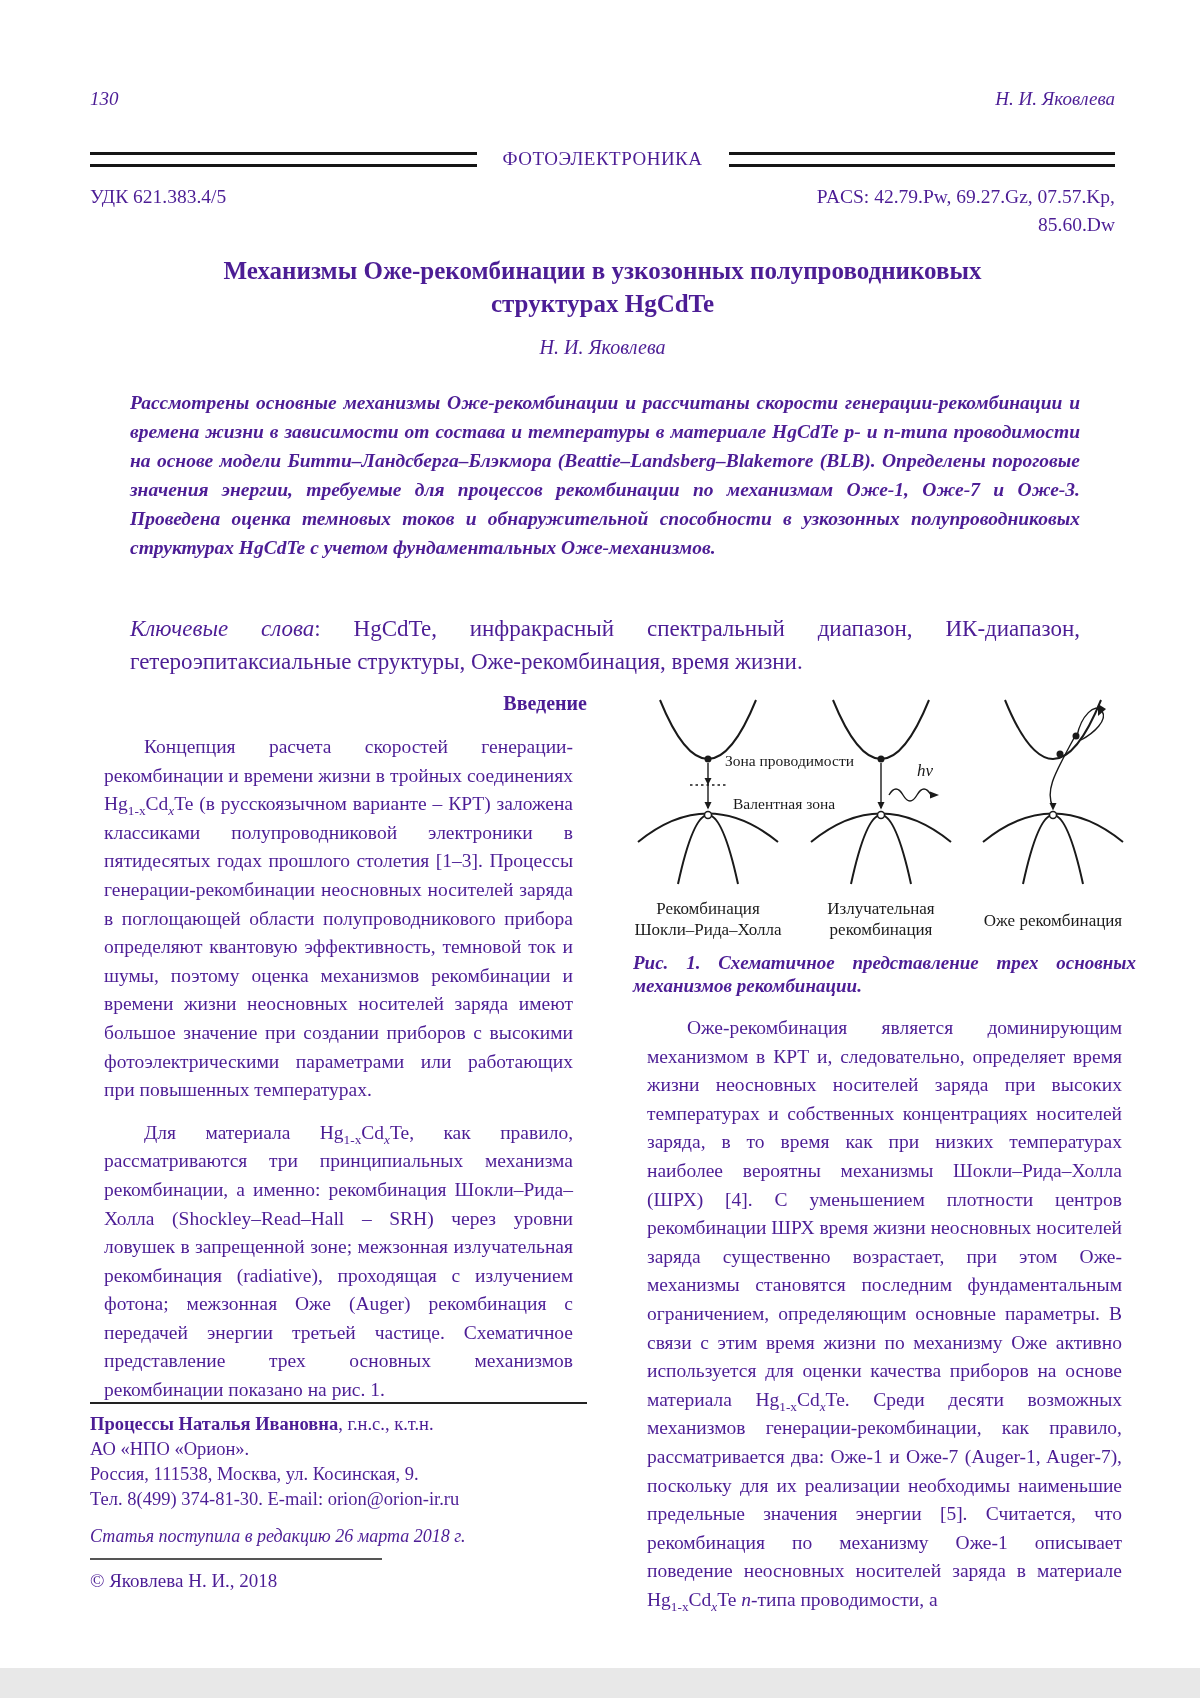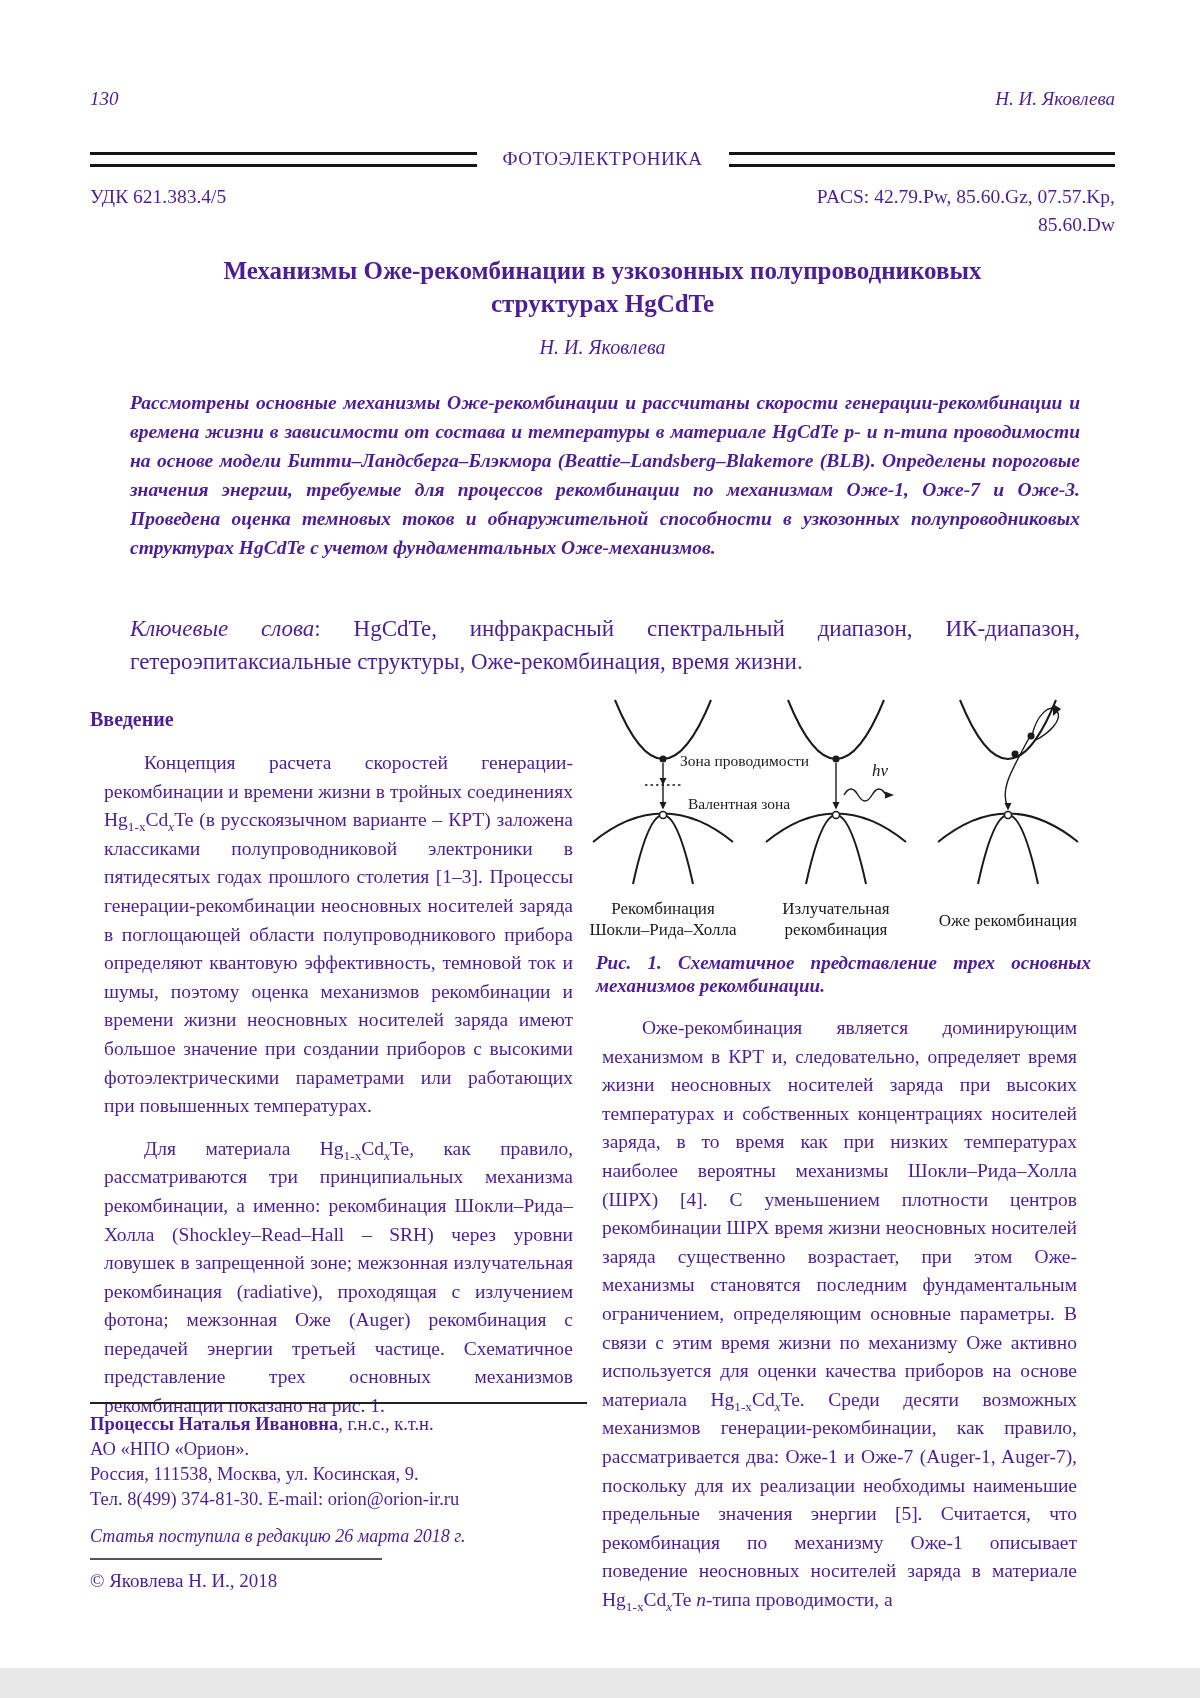--- a/index.html
+++ b/index.html
@@ -66,7 +66,7 @@
   </div>
 
   <div class="abs udk">УДК 621.383.4/5</div>
-  <div class="abs pacs">PACS: 42.79.Pw, 85.60.Gz, 07.57.Kp,</div>
+  <div class="abs pacs">PACS: 42.79.Pw, 69.27.Gz, 07.57.Kp,</div>
   <div class="abs pacs2">85.60.Dw</div>
 
   <div class="abs title">

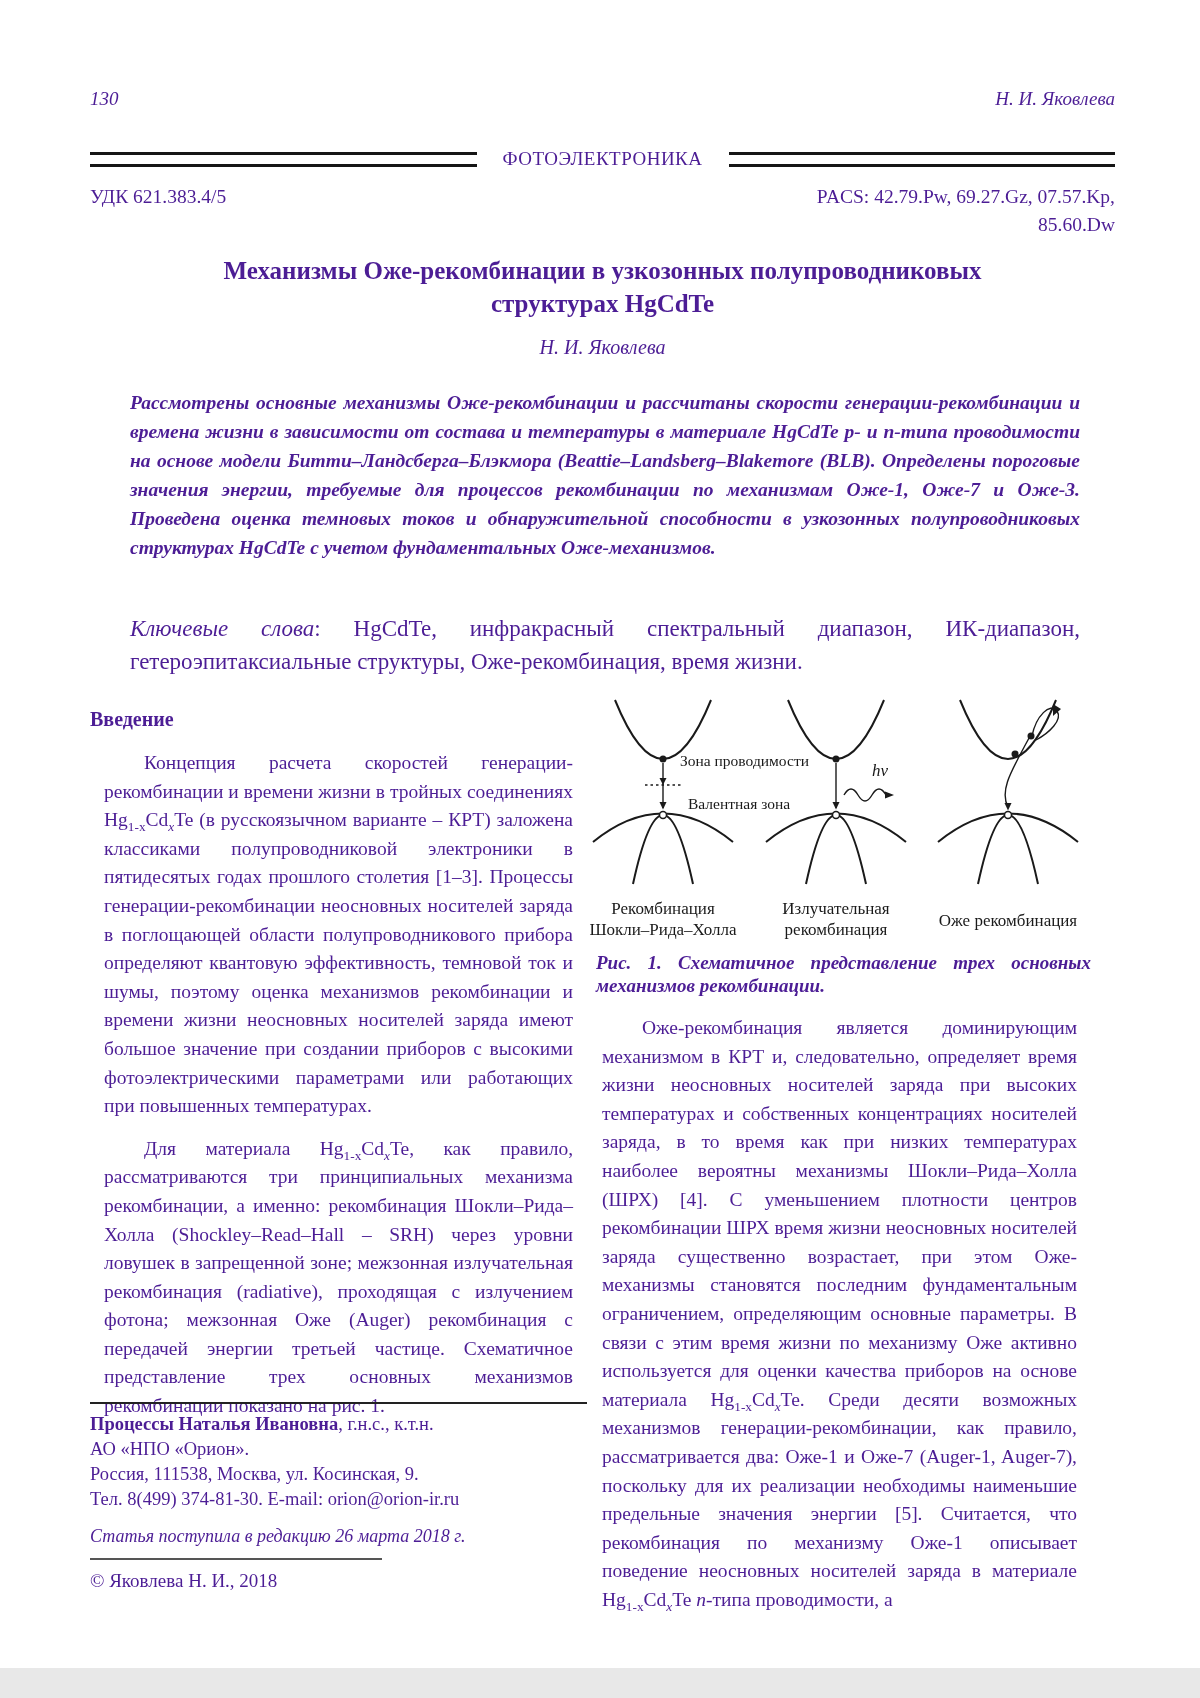--- a/index.html
+++ b/index.html
@@ -34,7 +34,7 @@
   
   .colL{left:90px;top:692px;width:497px;}
   .colR{left:588px;top:692px;width:503px;}
-  .sechead{text-align:left;font-weight:bold;font-size:20px;margin:16px 0 18px 0;}
+  .sechead{text-align:right;font-weight:bold;font-size:20px;margin:0 0 18px 0;}
   .body-p{margin:14px;font-size:19.5px;line-height:28.6px;text-align:justify;text-indent:40px;}
   sub{font-size:0.68em;line-height:0;}
   

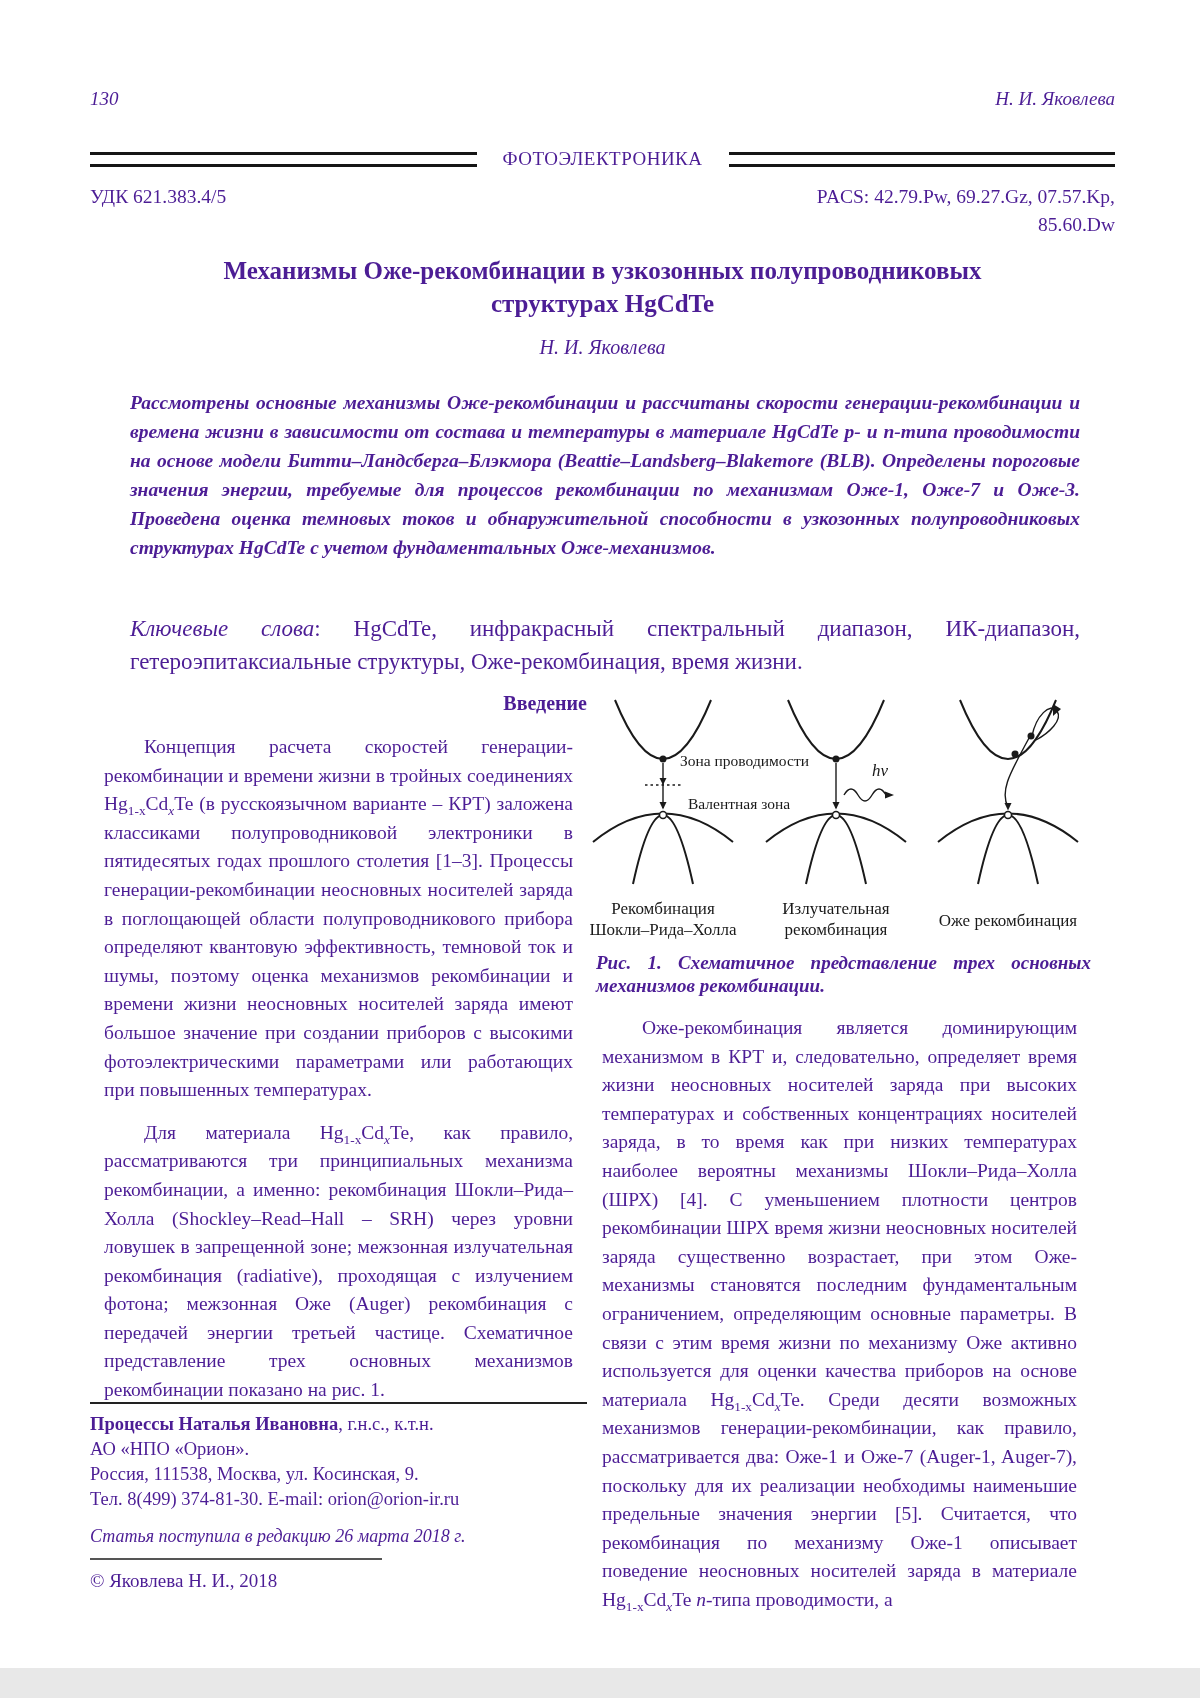--- a/index.html
+++ b/index.html
@@ -33,7 +33,7 @@
   .keywords{left:130px;top:612px;width:950px;font-size:23px;line-height:33px;text-align:justify;}
   
   .colL{left:90px;top:692px;width:497px;}
-  .colR{left:588px;top:692px;width:503px;}
+  .colR{left:633px;top:692px;width:503px;}
   .sechead{text-align:right;font-weight:bold;font-size:20px;margin:0 0 18px 0;}
   .body-p{margin:14px;font-size:19.5px;line-height:28.6px;text-align:justify;text-indent:40px;}
   sub{font-size:0.68em;line-height:0;}

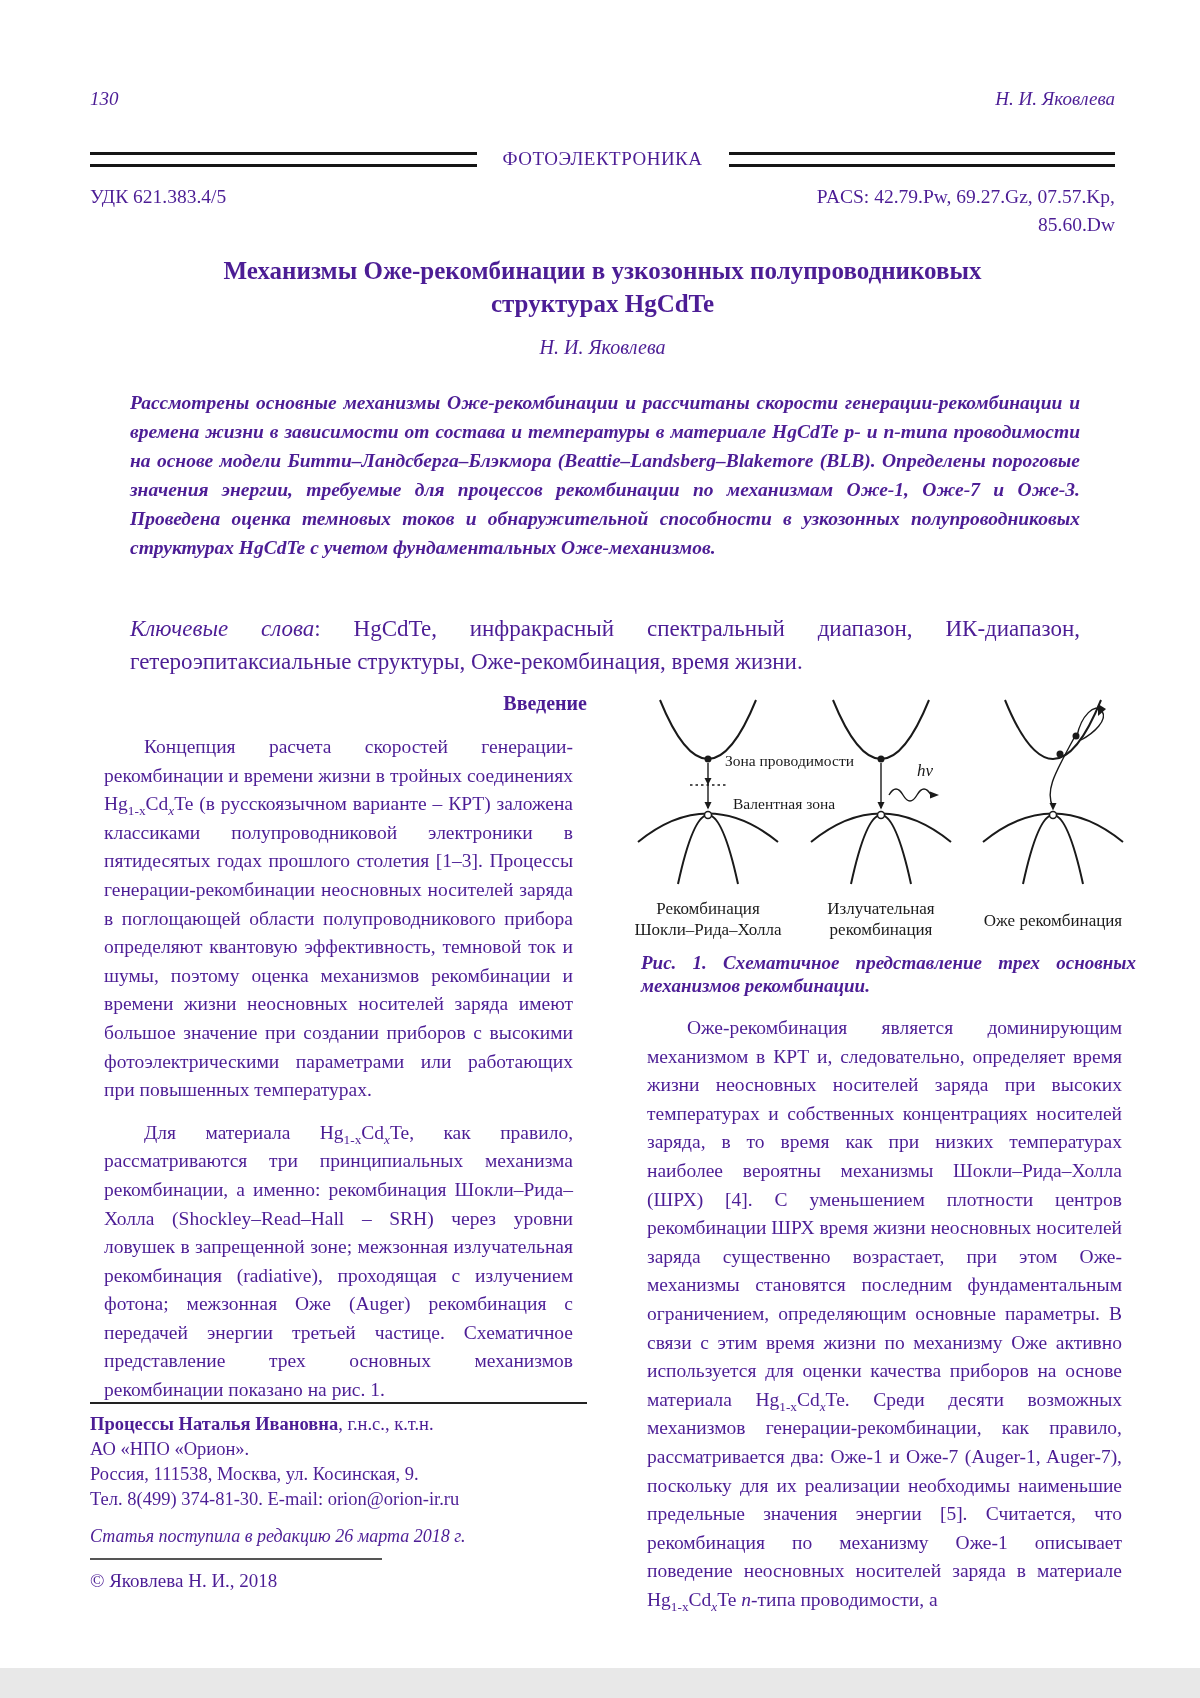--- a/index.html
+++ b/index.html
@@ -39,7 +39,7 @@
   sub{font-size:0.68em;line-height:0;}
   
   .fig-svg{display:block;}
-  .fig-caption{margin:10px 0 0 8px;font-size:19px;line-height:22.5px;font-weight:bold;font-style:italic;text-align:justify;}
+  .fig-caption{margin:10px 0 0 0;font-size:19px;line-height:22.5px;font-weight:bold;font-style:italic;text-align:justify;}
   .colR .body-p{margin-top:17px;}
   
   .footnote{left:90px;top:1402px;width:497px;font-size:18.5px;line-height:25px;}

